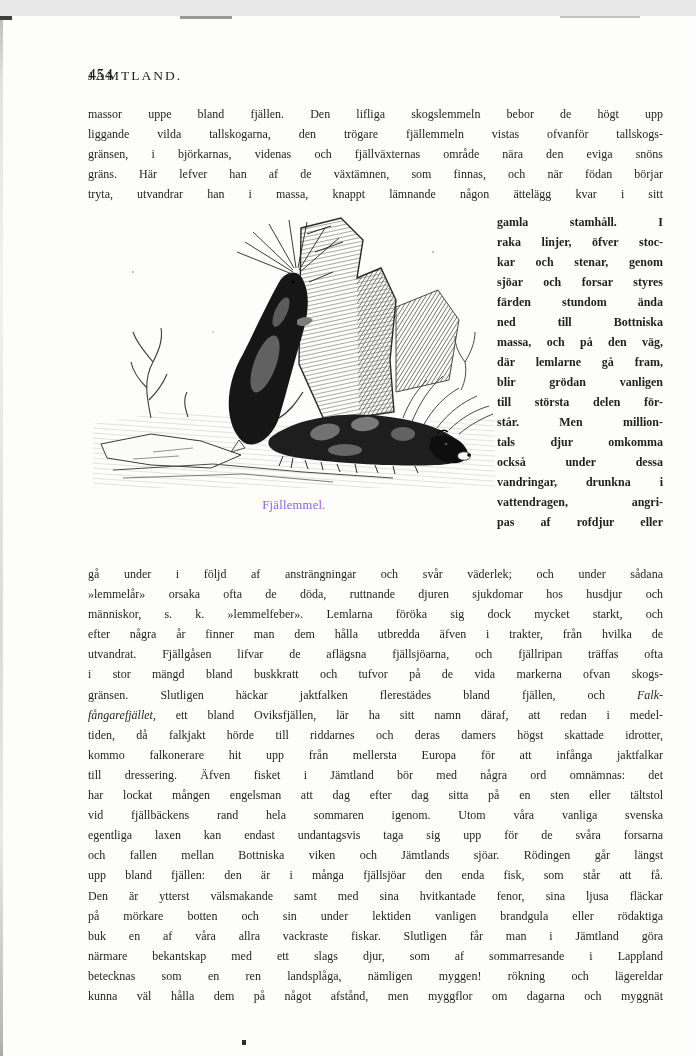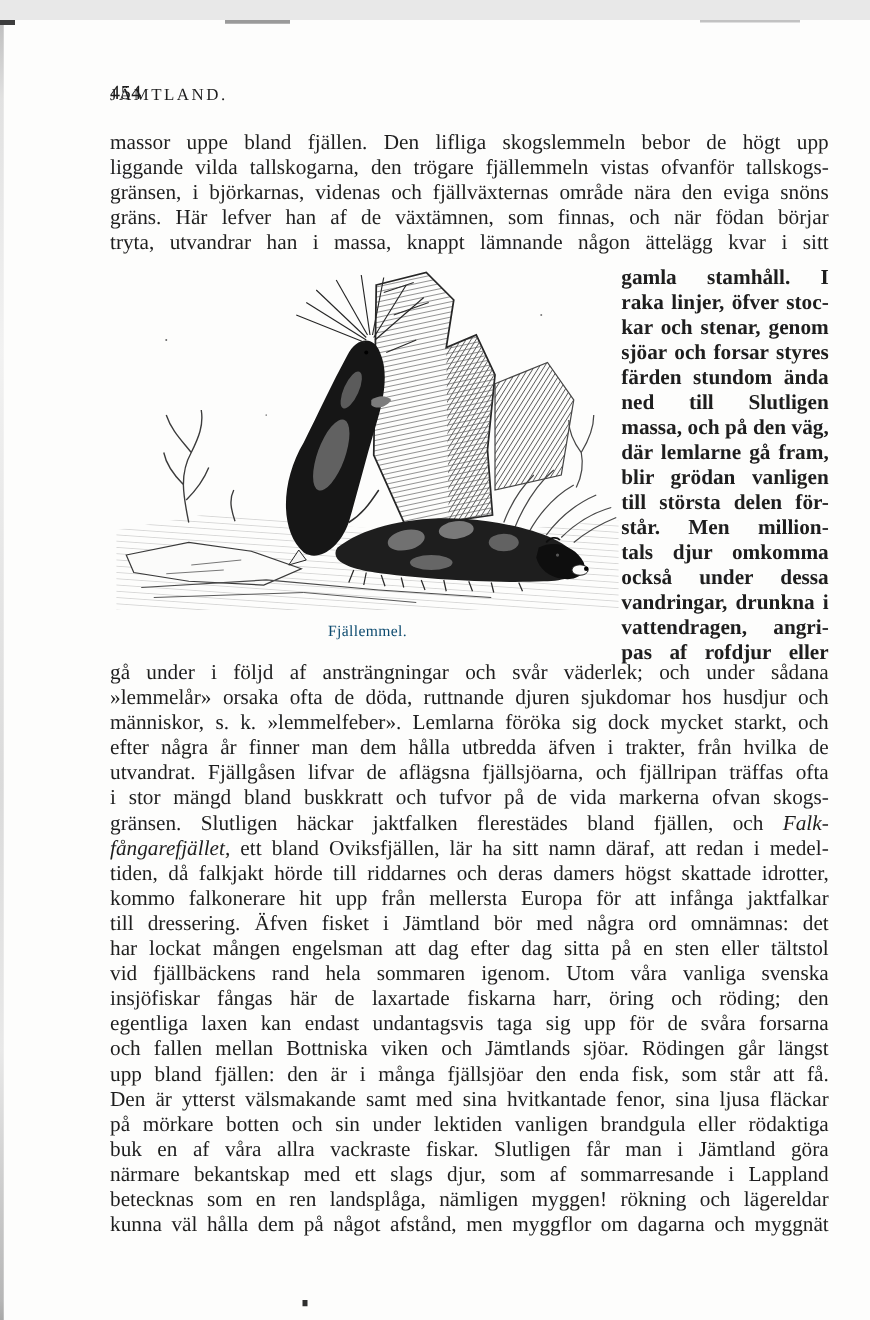--- a/index.html
+++ b/index.html
@@ -14,7 +14,7 @@
     position:absolute;left:88px;top:52px;width:575px;text-align:left;
     font-size:13.5px;font-weight:normal;letter-spacing:2px;
   }
-  .para{position:absolute;font-size:17px;}
+  .para{position:absolute;font-size:12px;}
   .para .tl{
     text-align:justify;text-align-last:justify;
     height:20.1px;line-height:20.1px;overflow:hidden;white-space:nowrap;

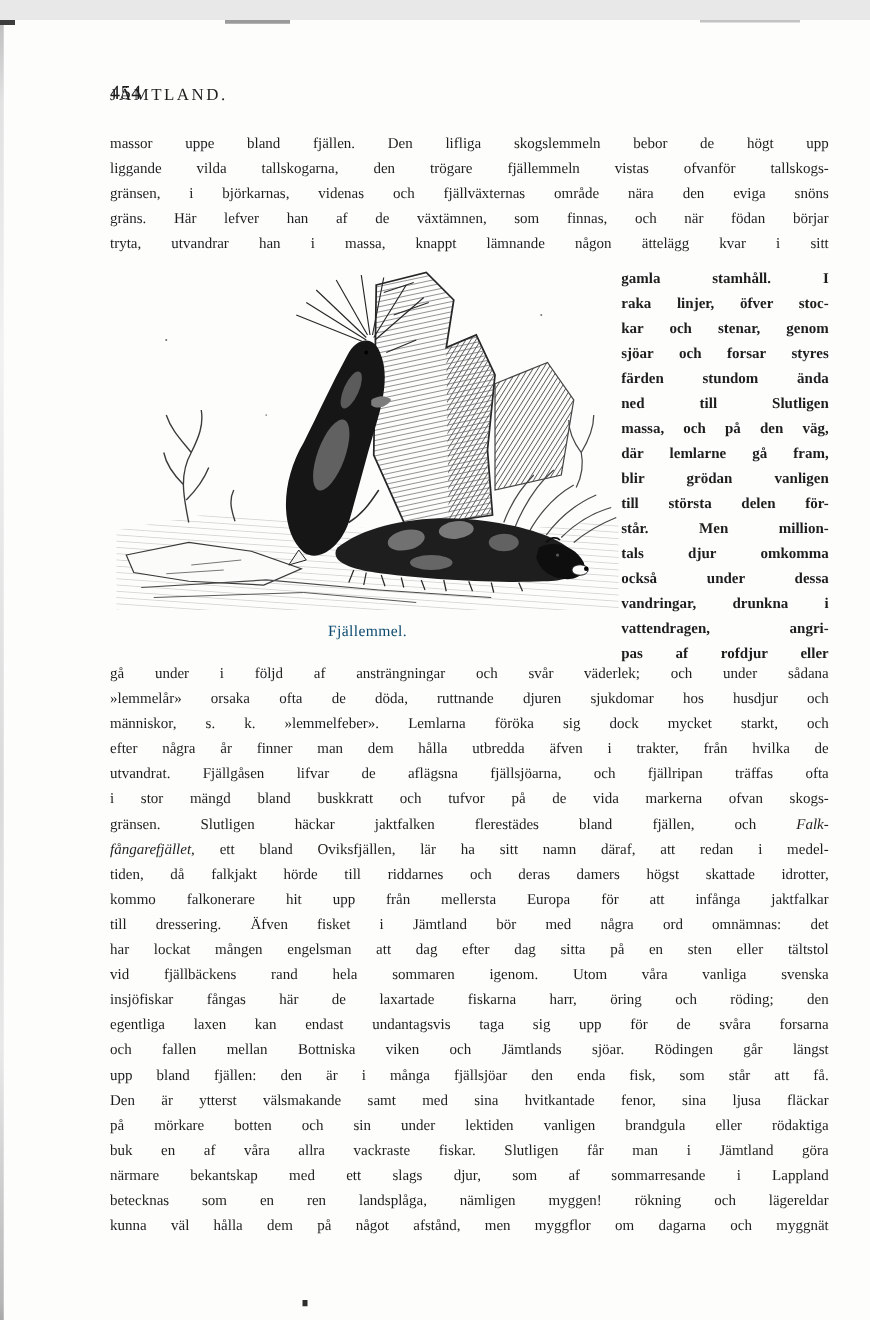--- a/index.html
+++ b/index.html
@@ -145,7 +145,7 @@
       <div class="tl"><span>kar och stenar, genom</span></div>
       <div class="tl"><span>sjöar och forsar styres</span></div>
       <div class="tl"><span>färden stundom ända</span></div>
-      <div class="tl"><span>ned till Slutligen</span></div>
+      <div class="tl"><span>ned till Bottniska</span></div>
       <div class="tl"><span>massa, och på den väg,</span></div>
       <div class="tl"><span>där lemlarne gå fram,</span></div>
       <div class="tl"><span>blir grödan vanligen</span></div>

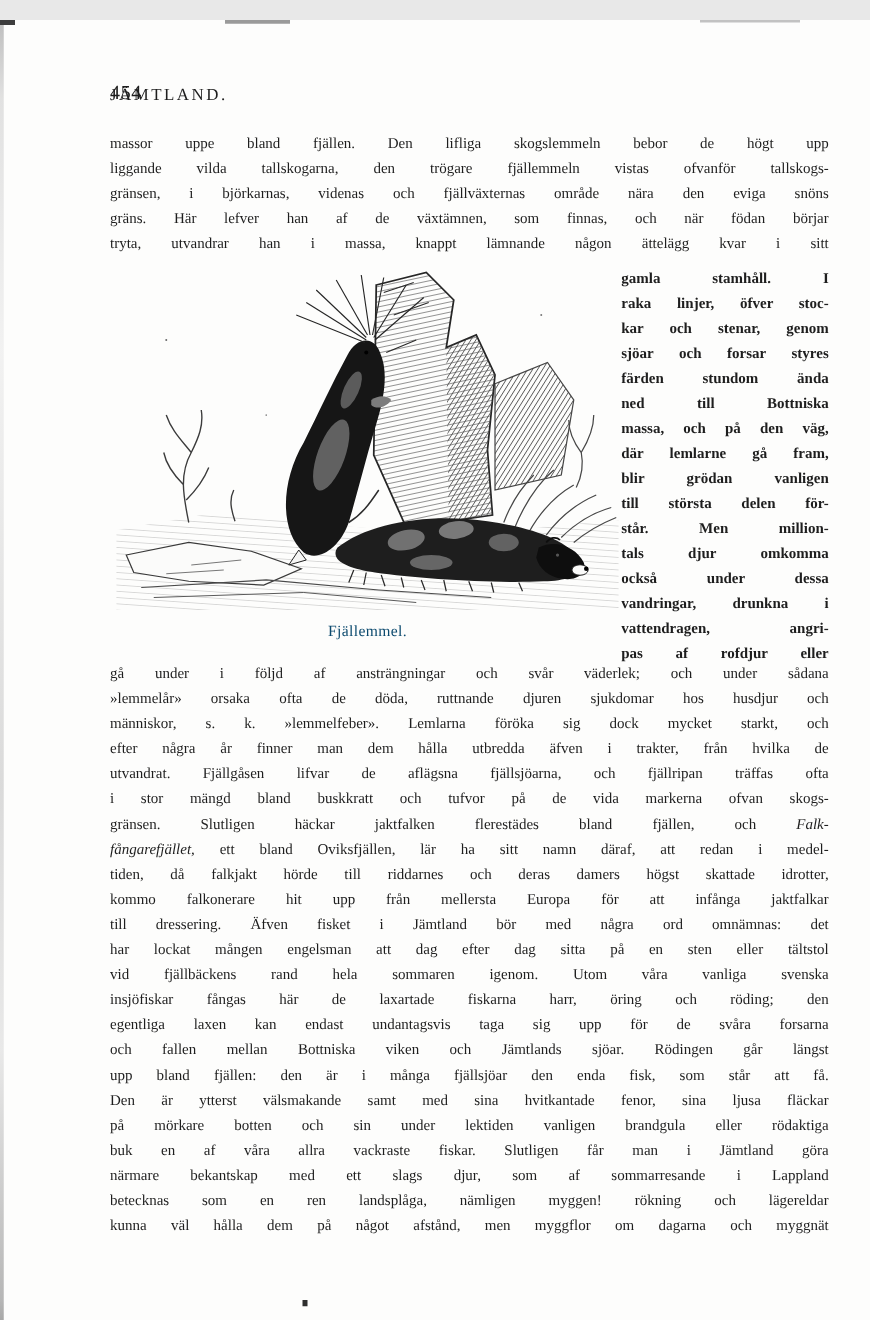--- a/index.html
+++ b/index.html
@@ -28,7 +28,7 @@
   .figure svg{display:block;}
   .fig-caption{
     position:absolute;left:93px;top:482px;width:402px;text-align:center;
-    font-size:12.5px;letter-spacing:.3px;color:#0c4a6e;
+    font-size:12.5px;letter-spacing:.3px;color:#8b5cf6;
   }
   
   .edge-left{position:absolute;left:0;top:0;width:3px;height:1056px;

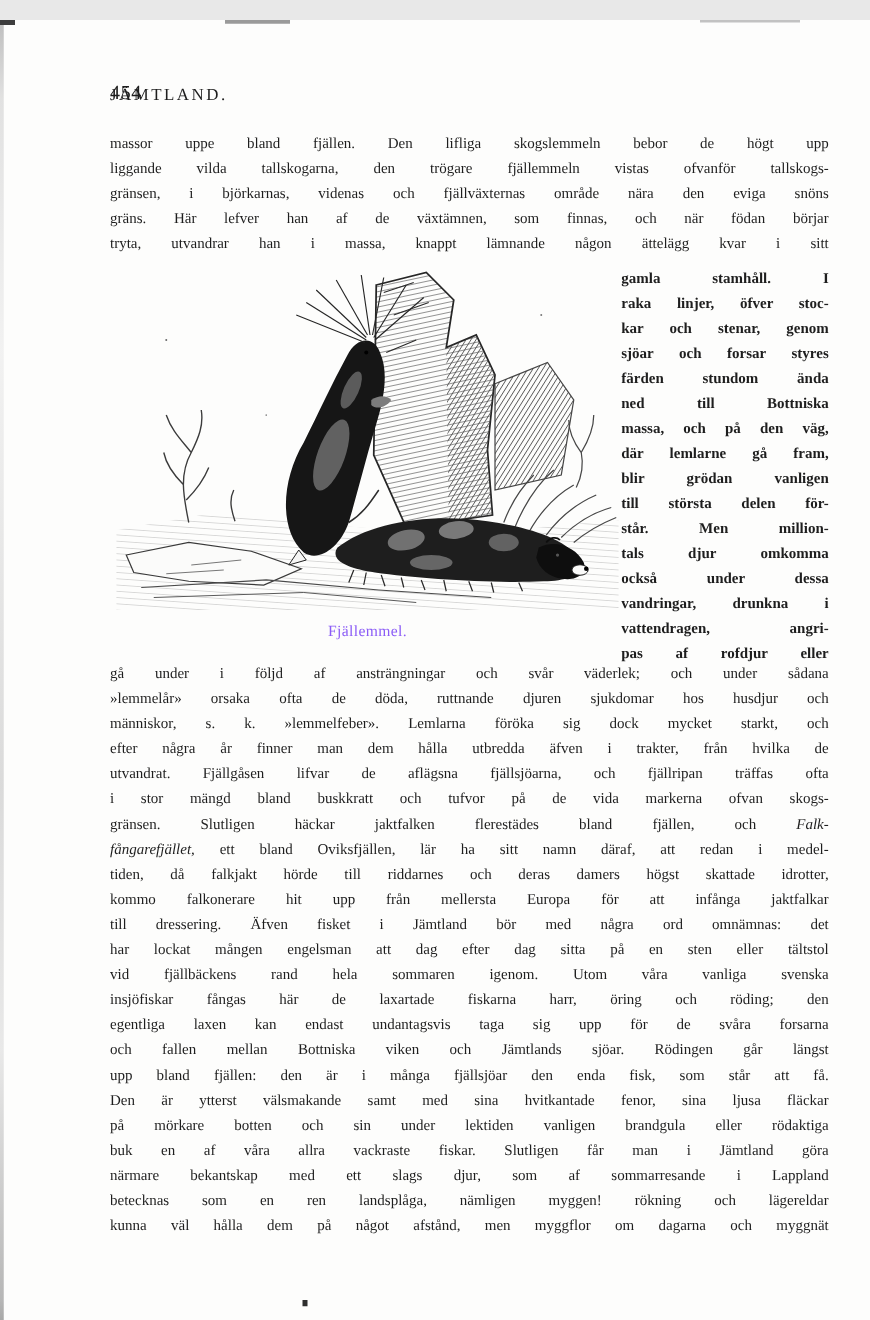--- a/index.html
+++ b/index.html
@@ -22,7 +22,7 @@
   .p-top{left:88px;top:88px;width:575px;}
   .p-side{left:497px;top:196px;width:166px;font-weight:bold;}
   .p-side .tl{height:20px;line-height:20px;}
-  .p-bottom{left:88px;top:512px;width:575px;}
+  .p-bottom{left:88px;top:548px;width:575px;}
   .it{font-style:italic;}
   .figure{position:absolute;left:93px;top:196px;width:402px;}
   .figure svg{display:block;}

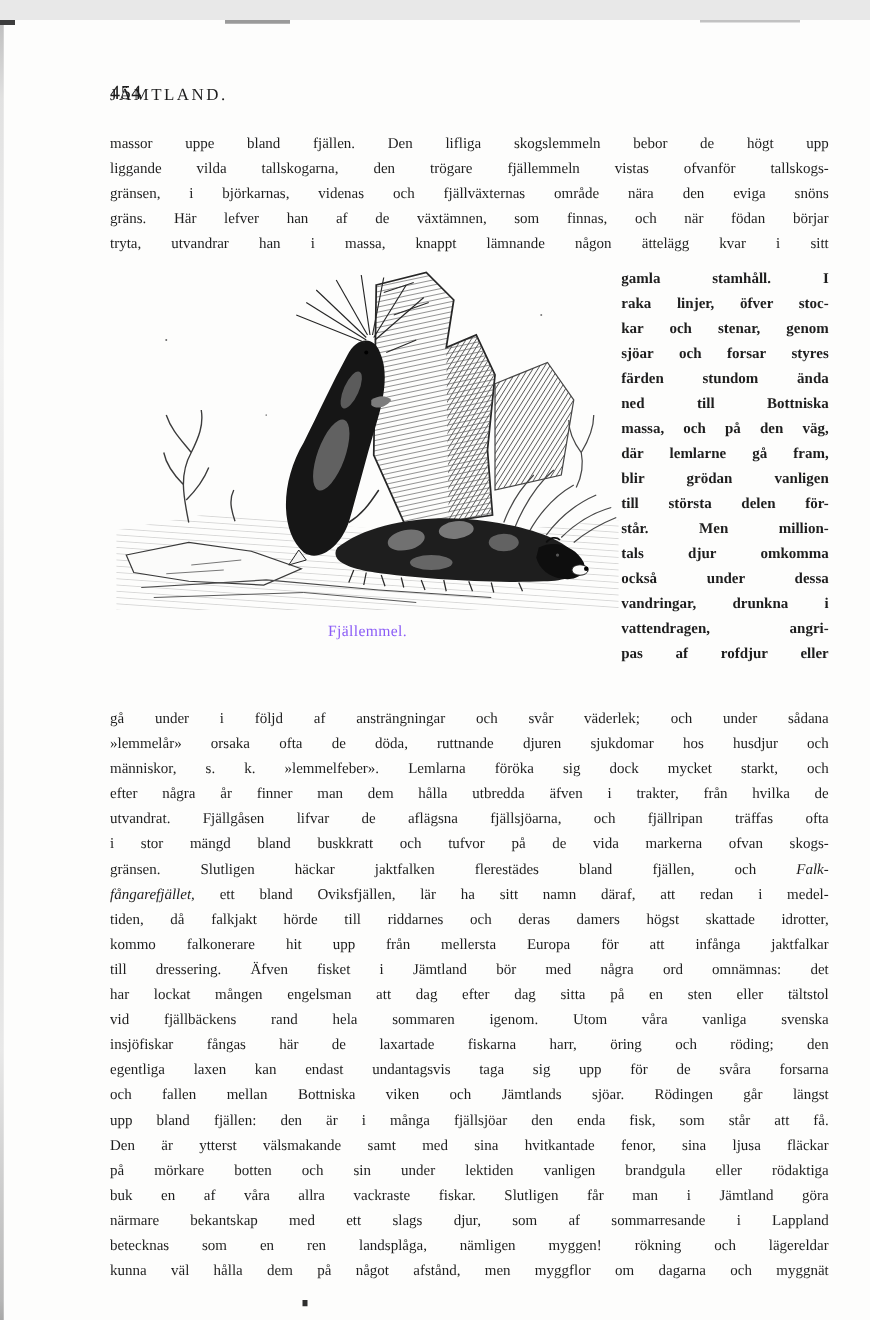--- a/index.html
+++ b/index.html
@@ -172,7 +172,6 @@
       <div class="tl"><span>till dressering.  Äfven fisket i Jämtland bör med några ord omnämnas: det</span></div>
       <div class="tl"><span>har lockat mången engelsman att dag efter dag sitta på en sten eller tältstol</span></div>
       <div class="tl"><span>vid fjällbäckens rand hela sommaren igenom.  Utom våra vanliga svenska</span></div>
-      <div class="tl"><span>insjöfiskar fångas här de laxartade fiskarna harr, öring och röding; den</span></div>
       <div class="tl"><span>egentliga laxen kan endast undantagsvis taga sig upp för de svåra forsarna</span></div>
       <div class="tl"><span>och fallen mellan Bottniska viken och Jämtlands sjöar.  Rödingen går längst</span></div>
       <div class="tl"><span>upp bland fjällen: den är i många fjällsjöar den enda fisk, som står att få.</span></div>

